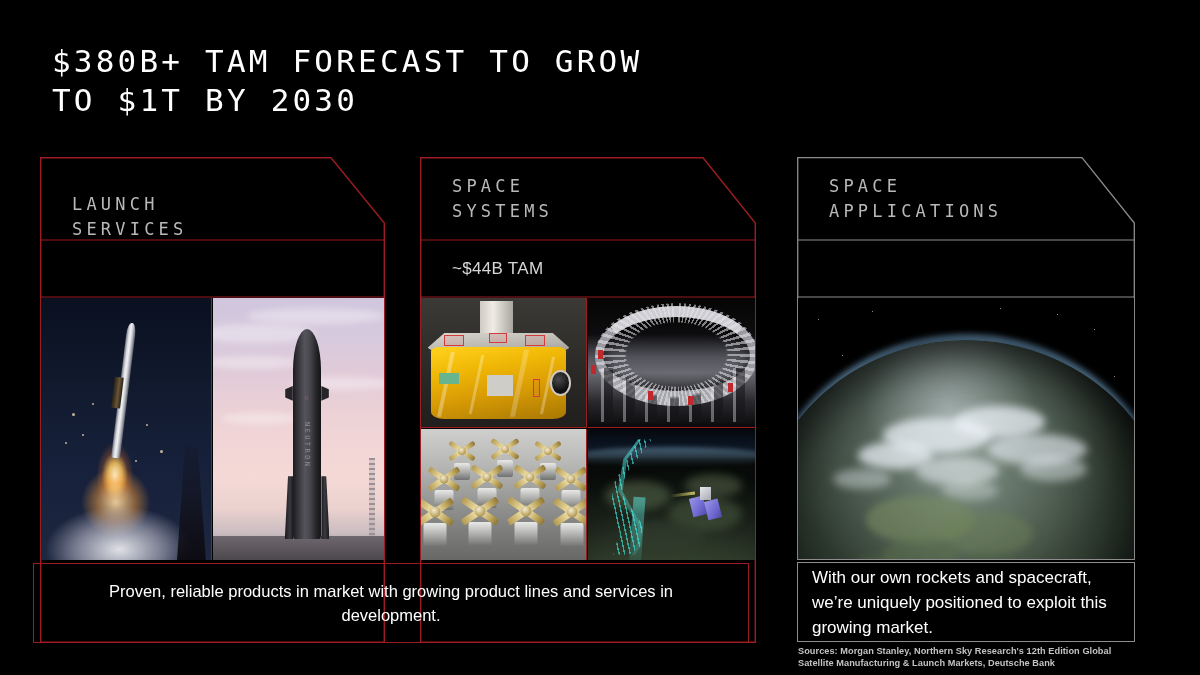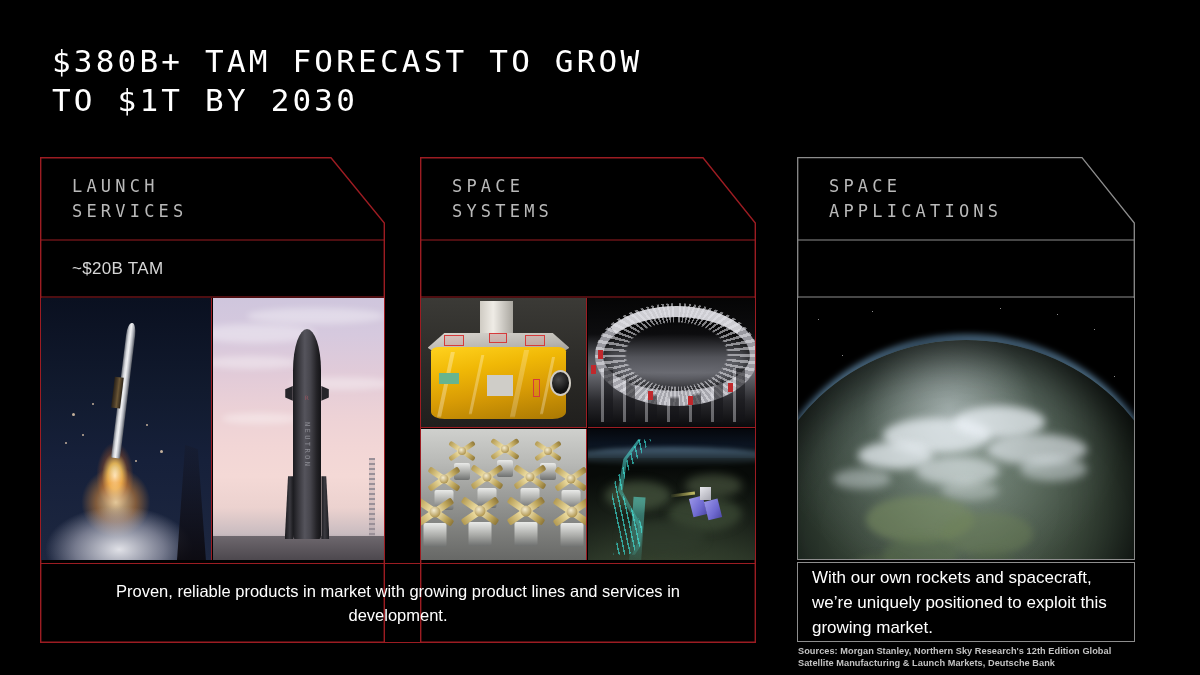--- a/index.html
+++ b/index.html
@@ -361,7 +361,7 @@
     <line x1="0.7" y1="140" x2="344.3" y2="140" stroke="#9c1c22" stroke-width="1.2"></line>
   </svg>
 
-  <div class="card-head" style="height:83px; width:345px;">
+  <div class="card-head" style="height:83px; width:345px;margin-top:18px;">
     <div class="card-head-text">LAUNCH
 SERVICES</div>
   </div>

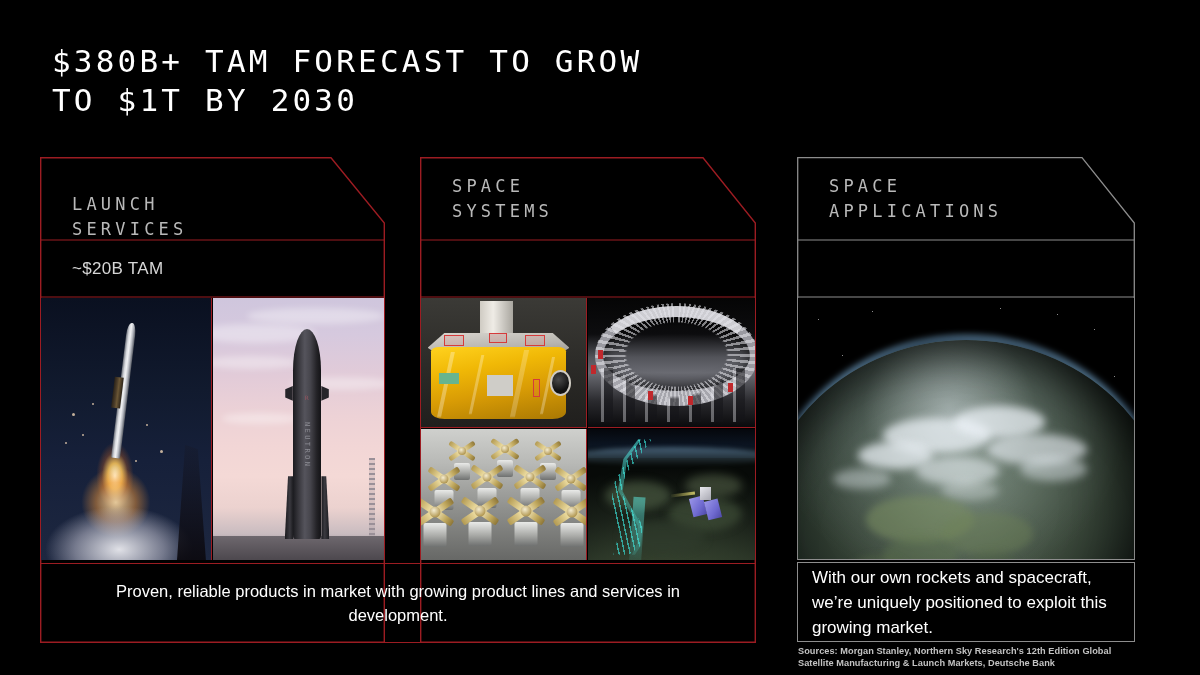--- a/index.html
+++ b/index.html
@@ -366,9 +366,6 @@
 SERVICES</div>
   </div>
 
-  <div class="card-tam" style="top:83px; height:57px; width:345px;">
-    <div class="card-tam-text">~$20B TAM</div>
-  </div>
 
   <div class="media" style="left:1px; top:141px; width:343px; height:262px;">
 

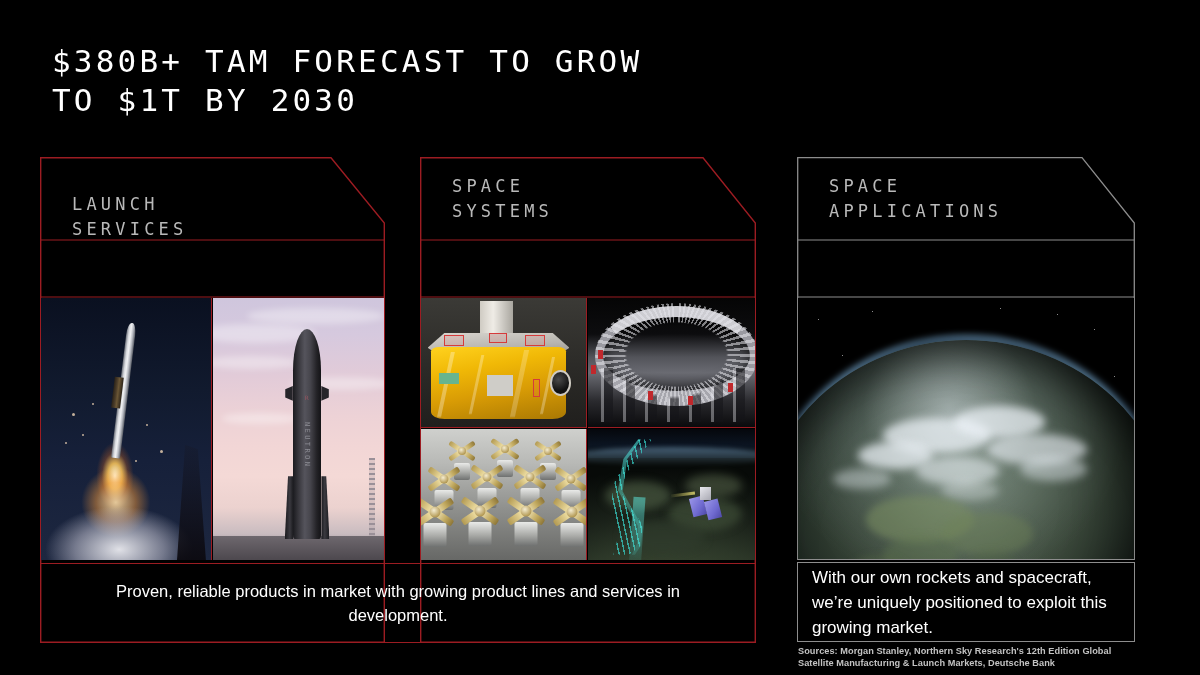--- a/index.html
+++ b/index.html
@@ -420,6 +420,9 @@
 SYSTEMS</div>
   </div>
 
+  <div class="card-tam" style="top:83px; height:57px; width:336px;">
+    <div class="card-tam-text">~$44B TAM</div>
+  </div>
 
   <div class="media" style="left:1px; top:141px; width:334px; height:262px;">
 

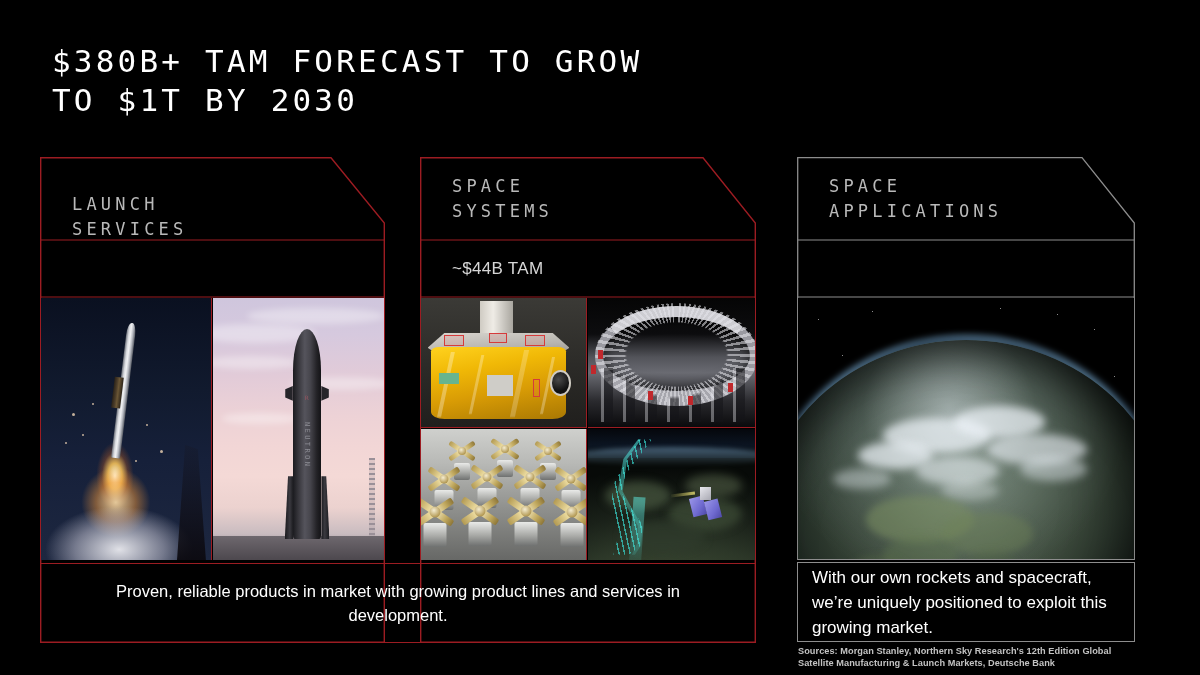--- a/index.html
+++ b/index.html
@@ -556,7 +556,7 @@
   </div>
 </div>
 
-<div class="caption-box" style="left:40px; top:563px; width:716px; height:80px; border:1.2px solid #9c1c22;justify-content:flex-end;">
+<div class="caption-box" style="left:33px; top:563px; width:716px; height:80px; border:1.2px solid #9c1c22;justify-content:flex-end;">
   <div class="caption-left-text">Proven, reliable products in market with growing product lines and services in development.</div>
 </div>
 

